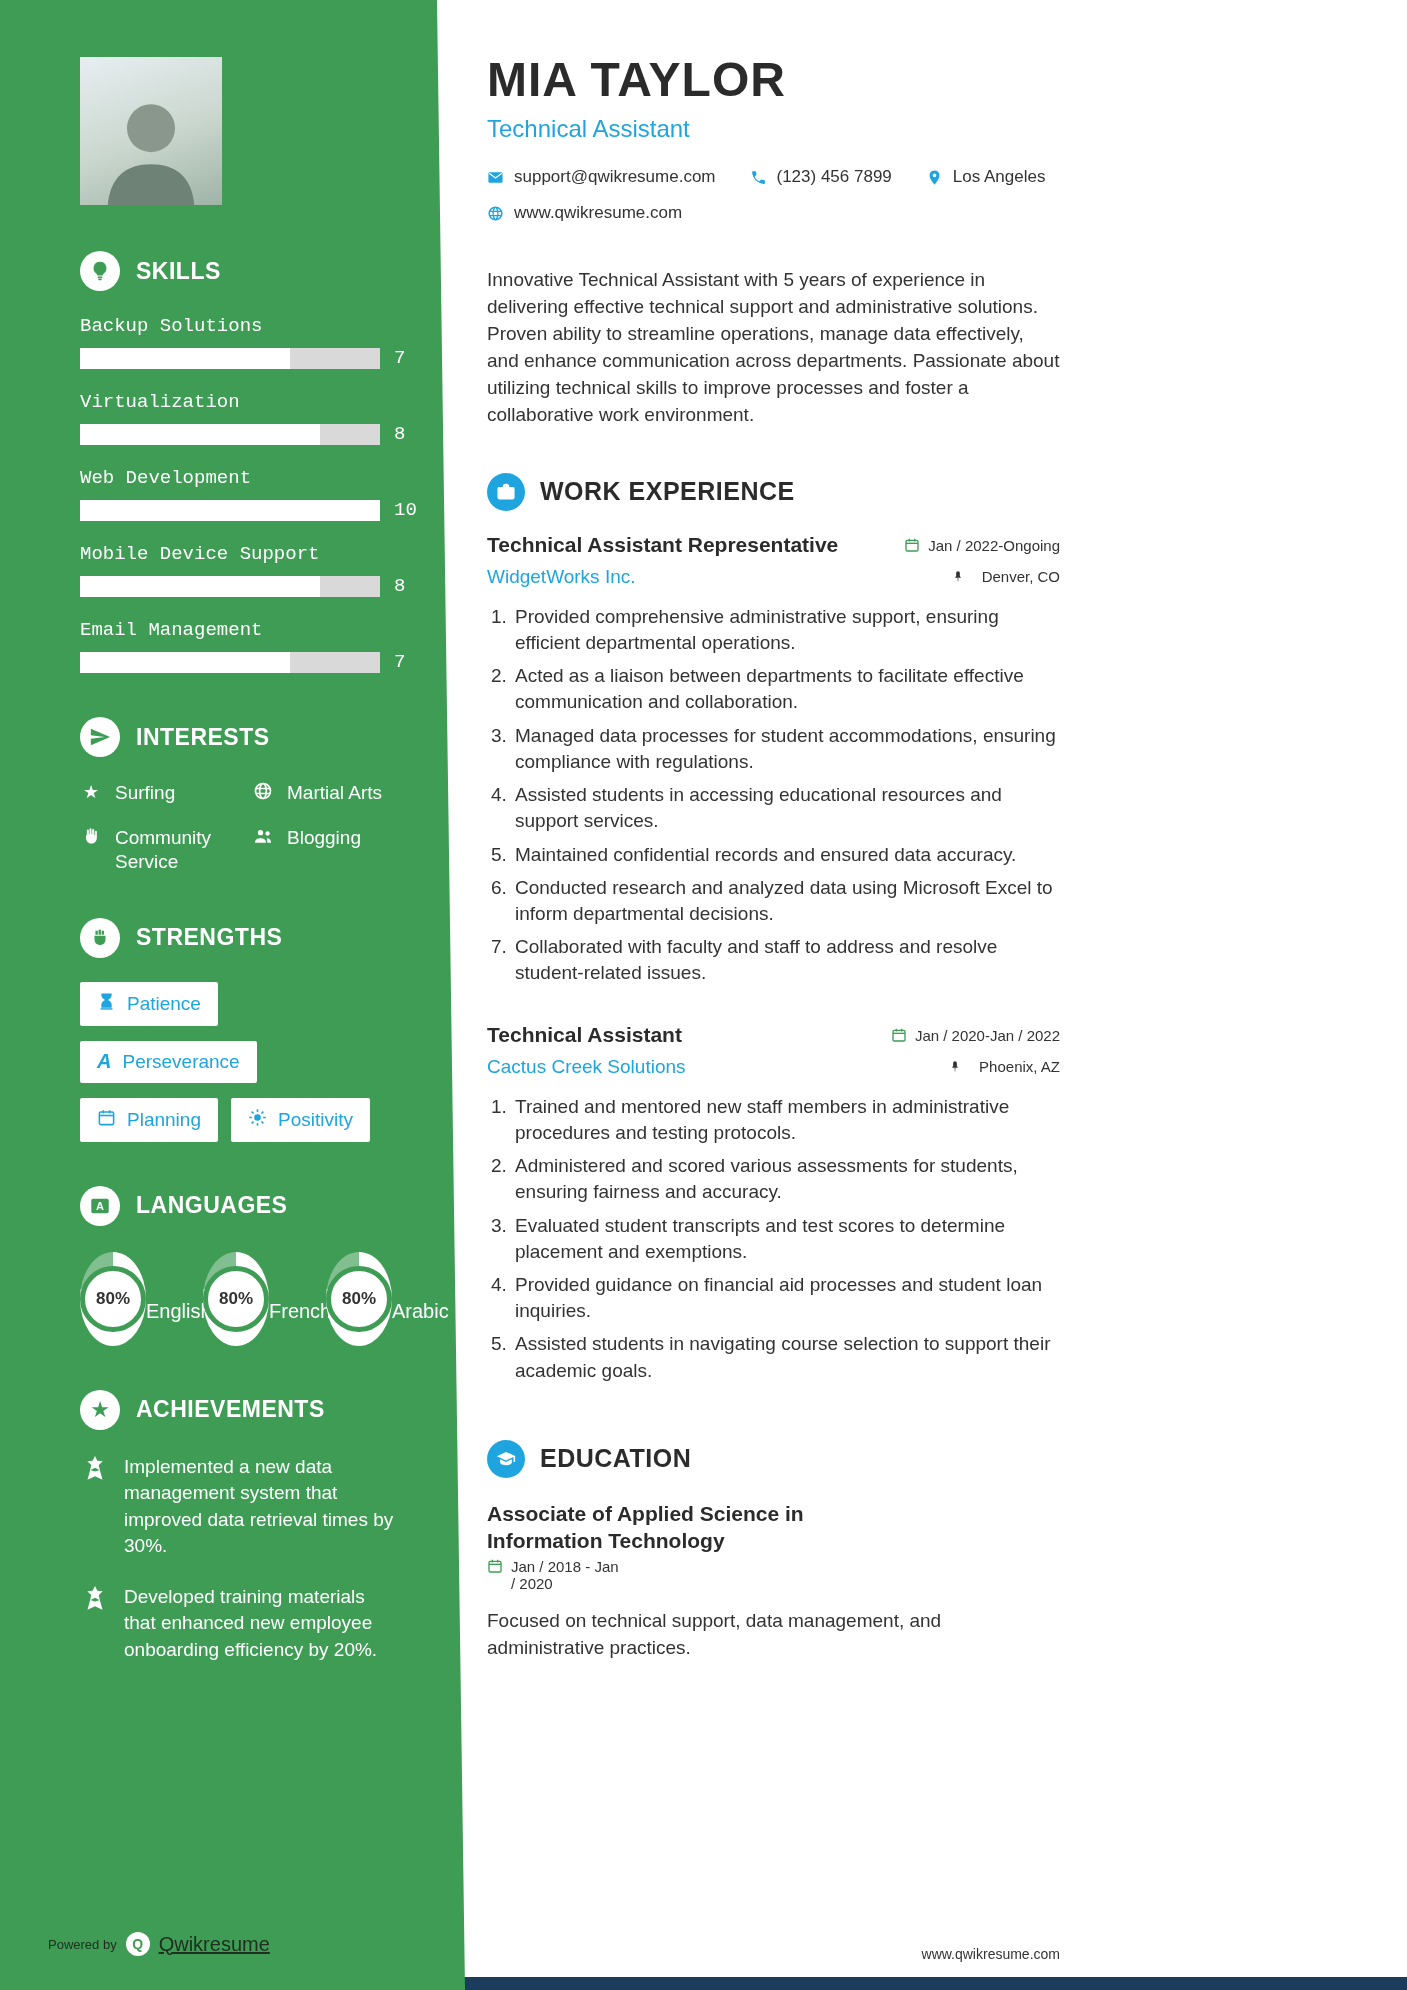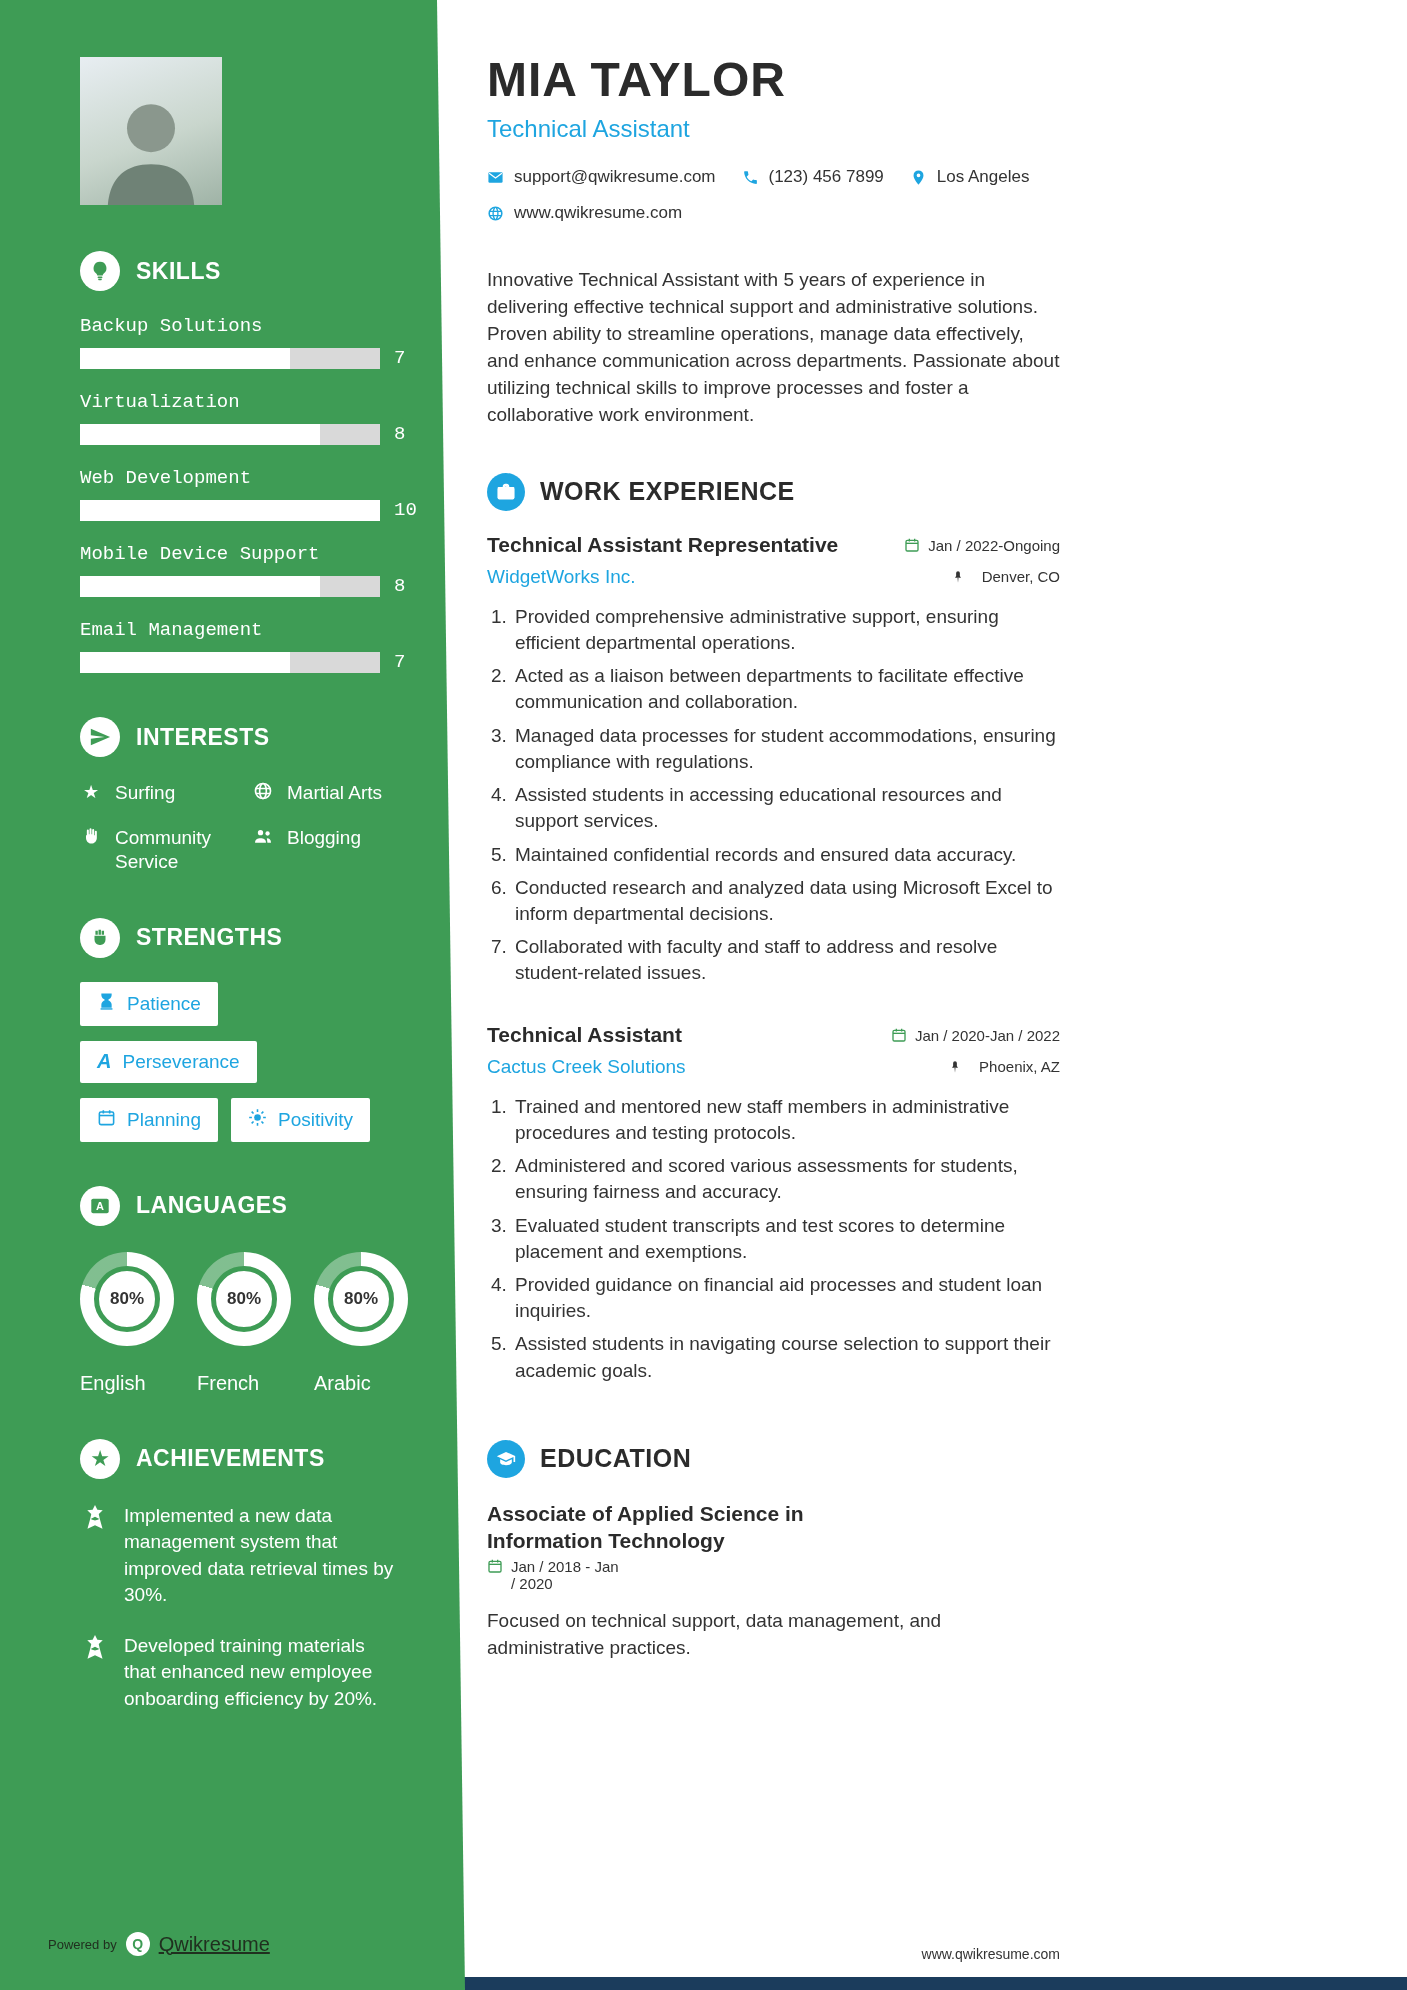--- a/index.html
+++ b/index.html
@@ -61,7 +61,7 @@
   .main { position:absolute; left:487px; top:52px; width:573px; color:#333; z-index:2; }
   h1 { font-size:48px; color:#2b2b2b; letter-spacing:1px; font-weight:bold; }
   .job-title-main { color:#1ea5e0; font-size:24px; margin-top:8px; }
-  .contact-row { display:flex; gap:26px; margin-top:24px; font-size:17px; align-items:center; }
+  .contact-row { display:flex; gap:34px; margin-top:24px; font-size:17px; align-items:center; }
   .contact-row.second { margin-top:16px; }
   .contact { display:flex; gap:10px; align-items:center; cursor:pointer; }
   .contact svg { width:17px; height:17px; fill:#1ea5e0; flex:none; }

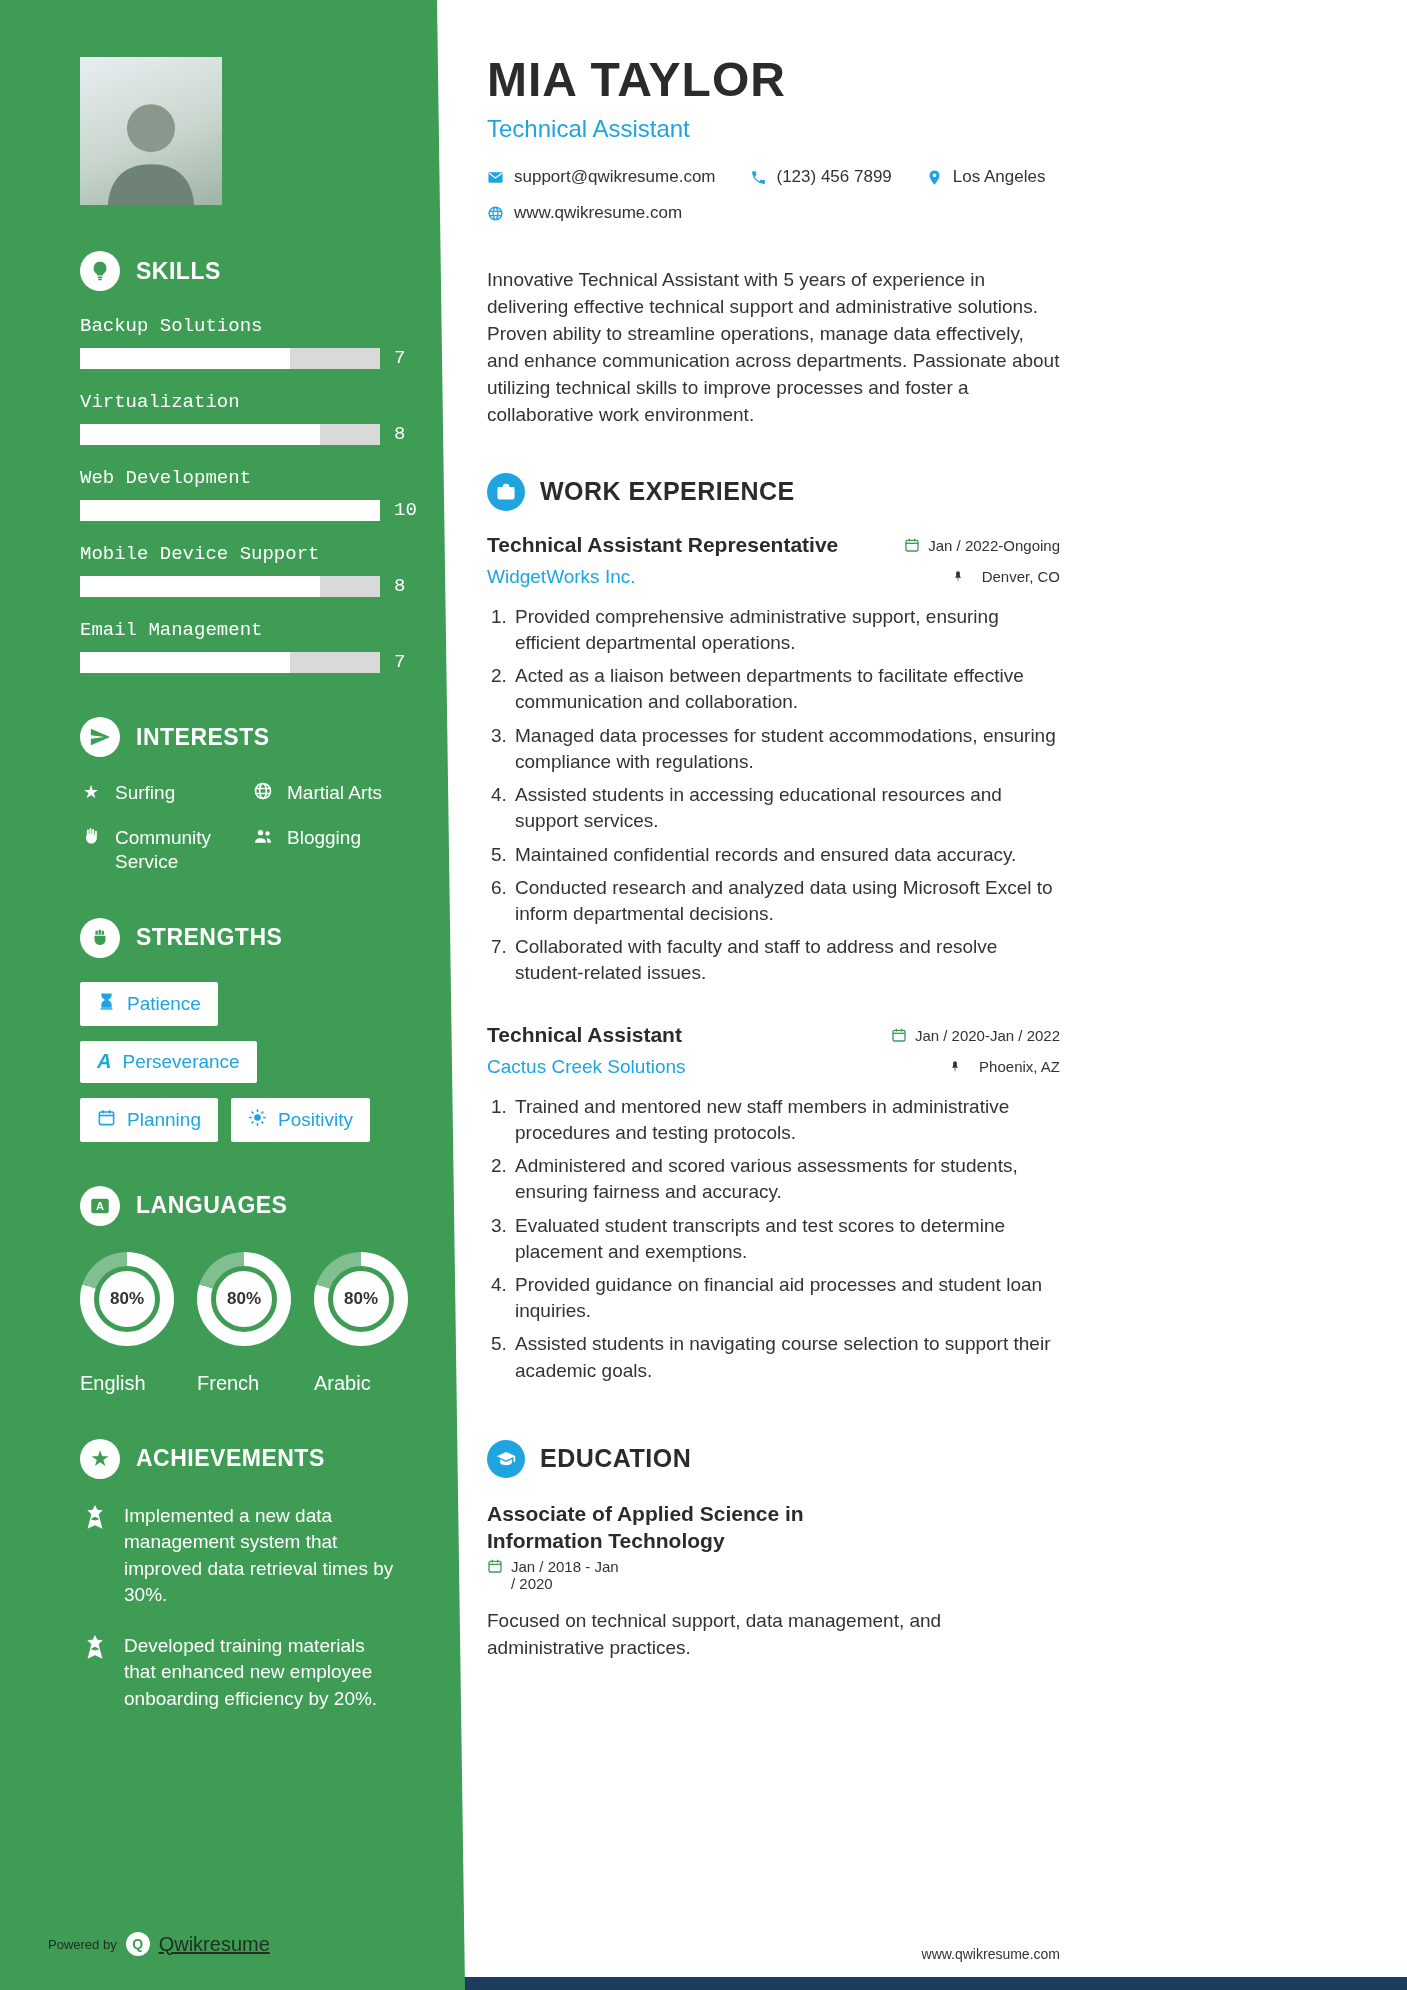--- a/index.html
+++ b/index.html
@@ -42,7 +42,7 @@
   .strength .a-ic { font-weight:bold; font-style:italic; font-size:20px; line-height:19px; }
 
   .langs { display:flex; gap:23px; margin-top:26px; }
-  .lang { display:flex; flex-direction:column; width:100px; }
+  .lang { display:flex; flex-direction:row; align-items:center; width:100px; }
   .ring { width:94px; height:94px; border-radius:50%; display:flex; align-items:center; justify-content:center; }
   .ring-in { width:66px; height:66px; border-radius:50%; background:#fff; border:5px solid #3e9c55;
              display:flex; align-items:center; justify-content:center; font-weight:bold; color:#333; font-size:17px; }

